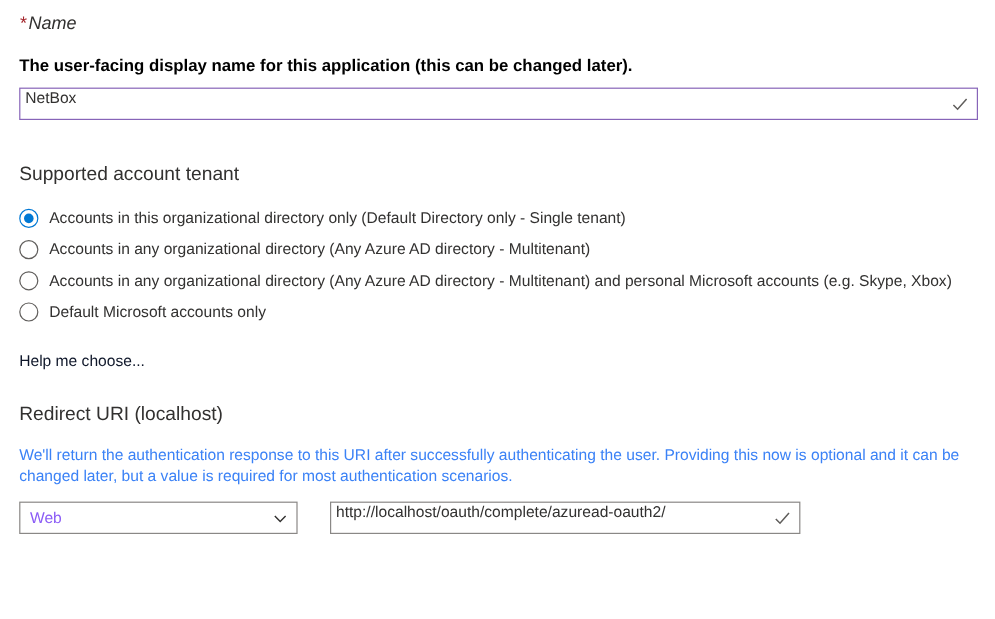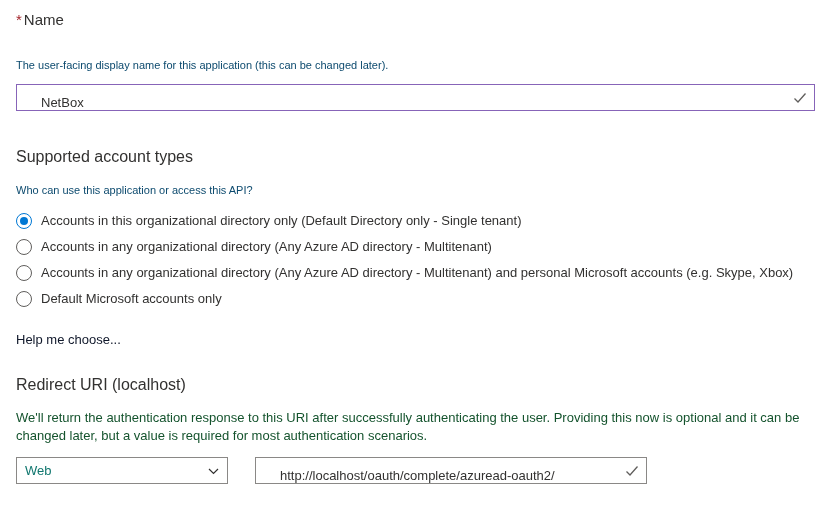--- a/index.html
+++ b/index.html
@@ -27,8 +27,9 @@
   .field-label {
     font-size: 15px;
     color: #323130;
-    margin: 0 0 26px 0;
+    margin: 0 0 15px 0;
     line-height: 20px;
+    font-style: italic;
   }
   .req-star {
     color: #a4262c;

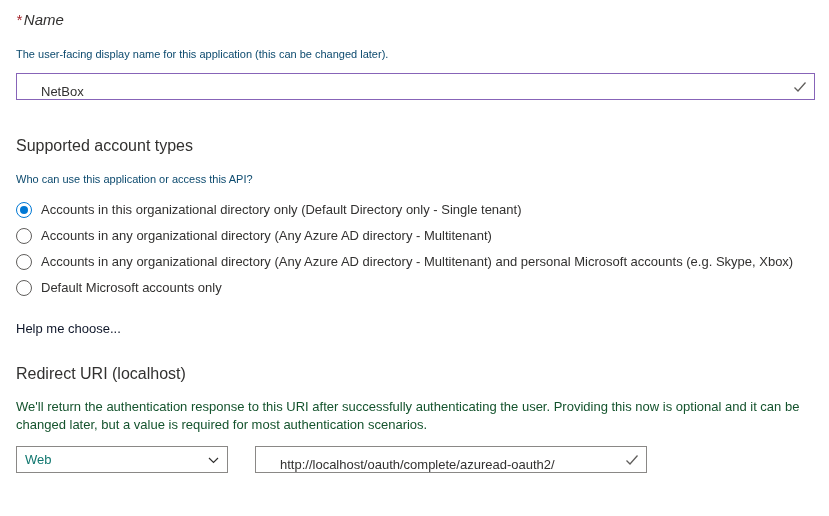--- a/index.html
+++ b/index.html
@@ -36,10 +36,11 @@
     margin-right: 2px;
   }
   .help-text {
-    font-size: 11px;
-    color: #0c4a6e;
+    font-size: 14px;
+    color: #000000;
     line-height: 18px;
     margin: 0 0 10px 0;
+    font-weight: bold;
   }
   .textbox {
     position: relative;

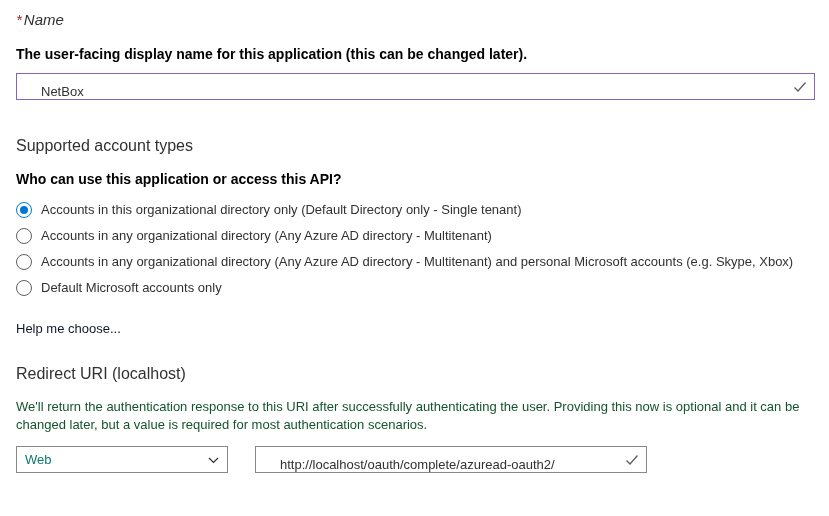--- a/index.html
+++ b/index.html
@@ -49,8 +49,8 @@
     border: 1px solid #8a8886;
     background: #ffffff;
     display: flex;
-    align-items: flex-end;
-    padding: 0 28px 0 24px;
+    align-items: flex-start;
+    padding: 0 28px 0 4px;
     font-size: 13px;
     color: #323130;
   }

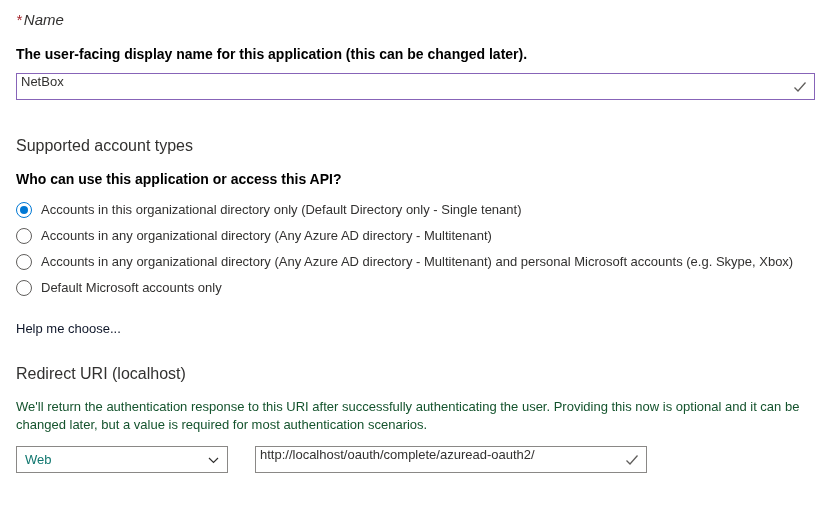--- a/index.html
+++ b/index.html
@@ -197,7 +197,7 @@
   <div class="spacer-32"></div>
 
   <div>
-    <h2 class="section-title">Supported account types</h2>
+    <h2 class="section-title">Supported account tenant</h2>
     <div class="help-text">Who can use this application or access this API?</div>
 
     <div class="radio-list">

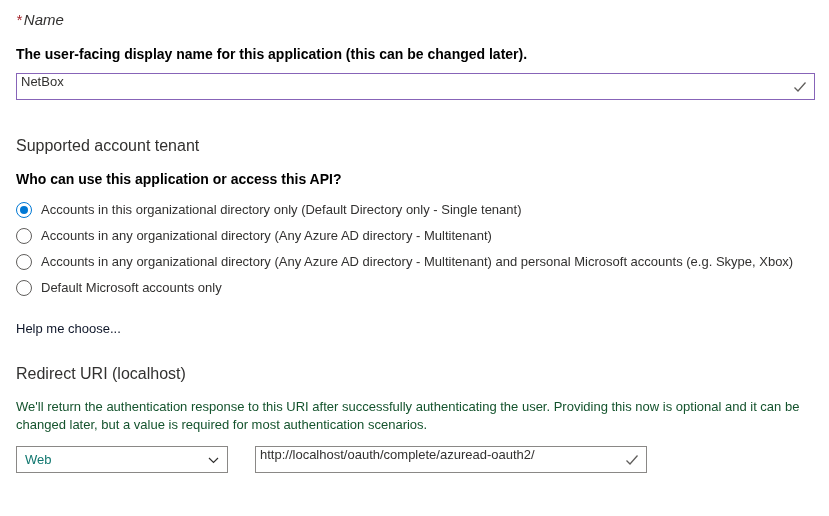--- a/index.html
+++ b/index.html
@@ -198,7 +198,6 @@
 
   <div>
     <h2 class="section-title">Supported account tenant</h2>
-    <div class="help-text">Who can use this application or access this API?</div>
 
     <div class="radio-list">
       <div class="radio-row selected">

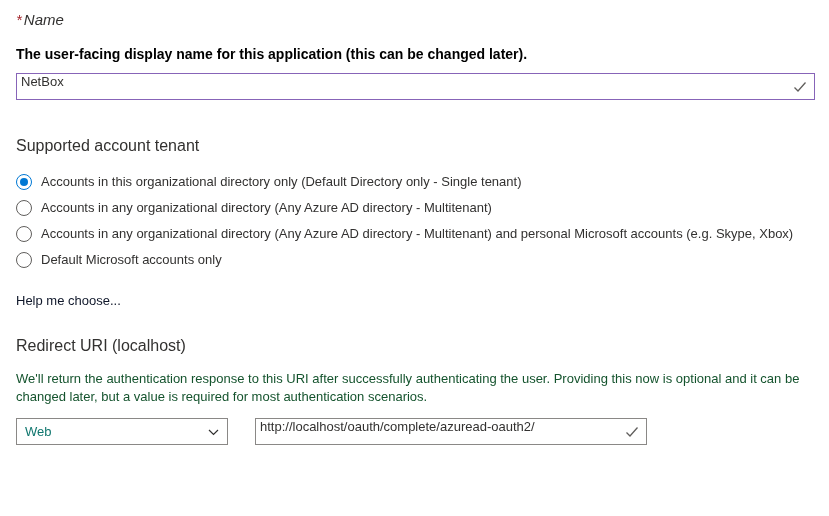--- a/index.html
+++ b/index.html
@@ -138,7 +138,7 @@
   
   .redirect-desc {
     font-size: 13px;
-    color: #14532d;
+    color: #3b82f6;
     line-height: 18px;
     margin: 0 0 12px 0;
     max-width: 800px;

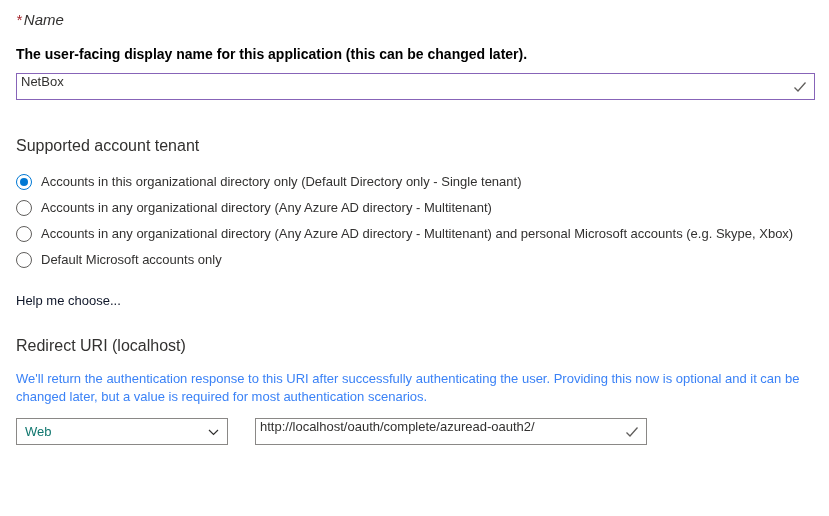--- a/index.html
+++ b/index.html
@@ -151,7 +151,7 @@
   .dropdown {
     position: relative;
     box-sizing: border-box;
-    width: 212px;
+    width: 232px;
     height: 27px;
     border: 1px solid #8a8886;
     background: #ffffff;
@@ -159,7 +159,7 @@
     align-items: center;
     padding: 0 28px 0 8px;
     font-size: 13px;
-    color: #0f766e;
+    color: #8b5cf6;
     margin-right: 27px;
   }
   .chevron-icon {

